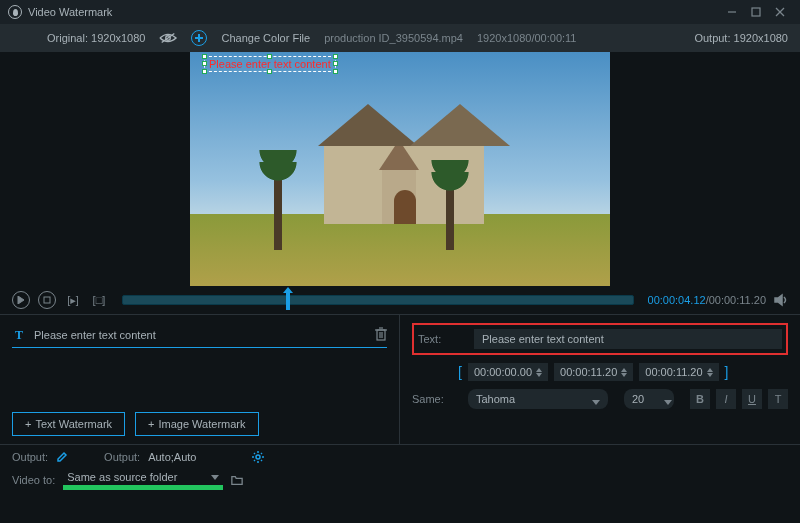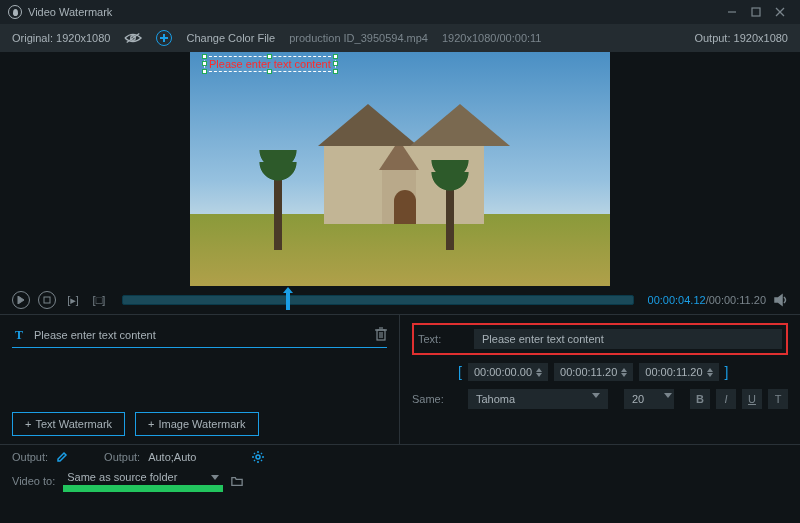--- a/index.html
+++ b/index.html
@@ -11,7 +11,7 @@
 .winbtn{width:24px;height:24px;display:inline-flex;align-items:center;justify-content:center;cursor:pointer;color:#7a858c;}
 .winbtn svg{width:10px;height:10px;stroke:#7a858c;stroke-width:1.2;fill:none;}
 .topbar{height:28px;background:#242c31;display:flex;align-items:center;padding:0 12px;gap:14px;}
-.topbar .orig{color:#7a858c;}
+.topbar .orig{color:#7a858c;margin-left:35px;}
 .eye{display:inline-flex;align-items:center;}
 .eye svg{width:18px;height:12px;stroke:#a8b2b8;fill:none;stroke-width:1.5;}
 .plus{width:16px;height:16px;border:1.5px solid #1a9ee6;border-radius:50%;display:inline-flex;align-items:center;justify-content:center;color:#1a9ee6;}

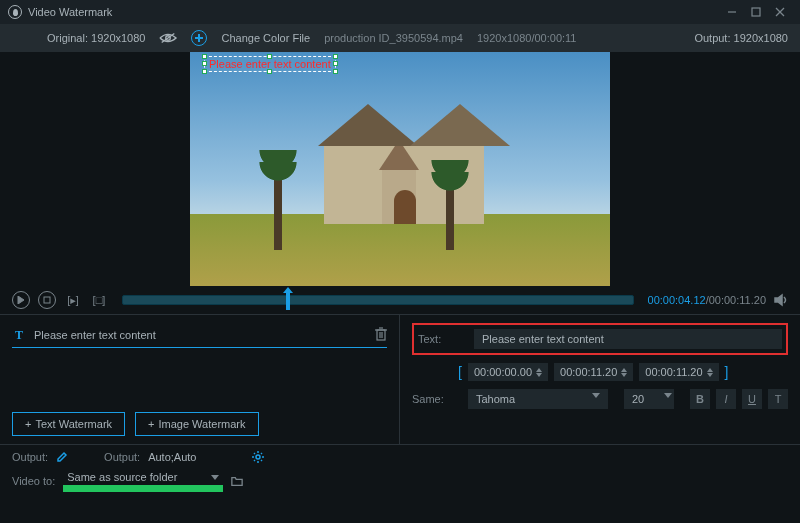--- a/index.html
+++ b/index.html
@@ -73,7 +73,7 @@
 .spin span{width:0;height:0;border-left:3px solid transparent;border-right:3px solid transparent;}
 .spin .up{border-bottom:4px solid #7a858c;margin-bottom:1px;}
 .spin .dn{border-top:4px solid #7a858c;}
-.sel{background:#1f282d;padding:4px 8px;display:inline-flex;align-items:flex-start;gap:20px;cursor:pointer;}
+.sel{background:#1f282d;padding:4px 8px;display:inline-flex;align-items:flex-end;gap:20px;cursor:pointer;border-radius:8px;}
 .sel .car{width:0;height:0;border-left:4px solid transparent;border-right:4px solid transparent;border-top:5px solid #7a858c;}
 .sel.font{width:140px;justify-content:space-between;}
 .sel.size{width:50px;justify-content:space-between;}

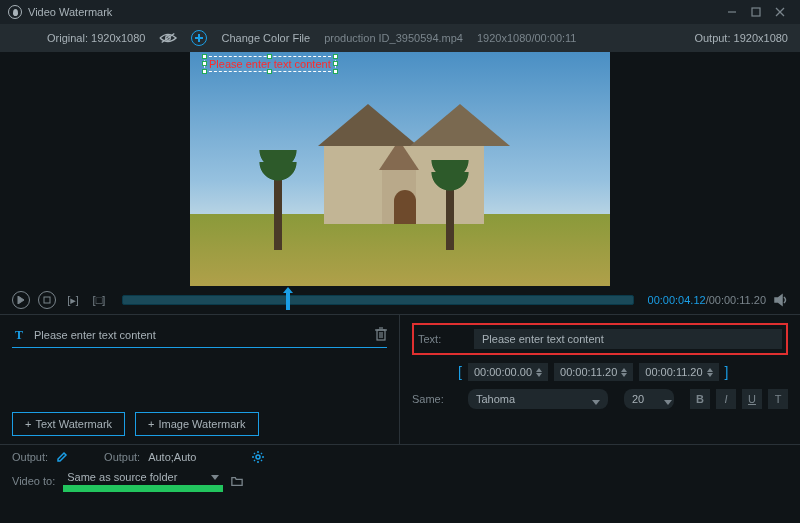--- a/index.html
+++ b/index.html
@@ -93,7 +93,7 @@
 .editic svg,.gearic svg,.foldic svg{width:12px;height:12px;stroke:#1a9ee6;fill:none;stroke-width:1.5;}
 .gearic svg{stroke:#1a9ee6;}
 .foldic svg{stroke:#7a858c;}
-.sel2b{border-bottom:7px solid #22c55e;padding:2px 4px;min-width:160px;display:inline-flex;justify-content:space-between;align-items:center;cursor:pointer;}
+.sel2b{border-bottom:5px solid #22c55e;padding:2px 4px;min-width:160px;display:inline-flex;justify-content:space-between;align-items:center;cursor:pointer;}
 .export{position:absolute;right:16px;top:10px;background:#1a9ee6;color:#fff;padding:8px 32px;cursor:pointer;font-size:12px;}
 </style>
 </head>

